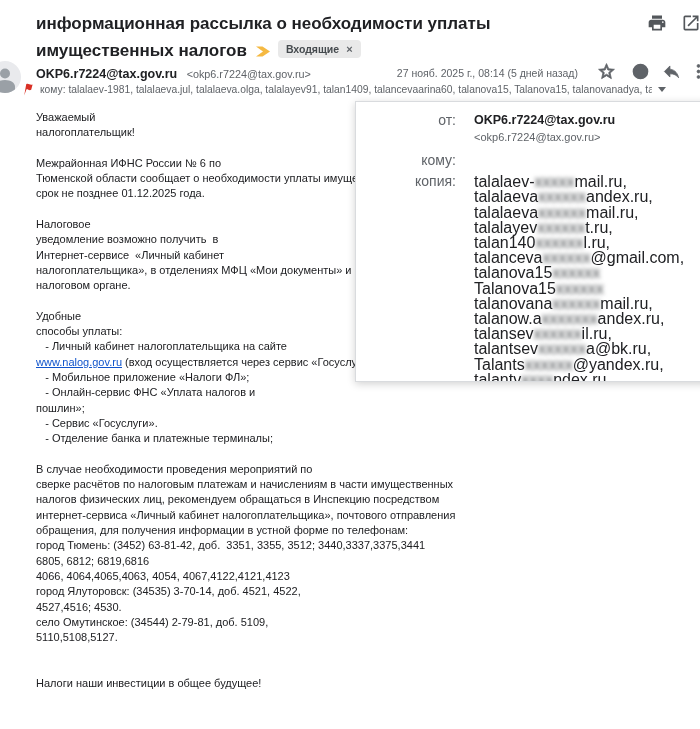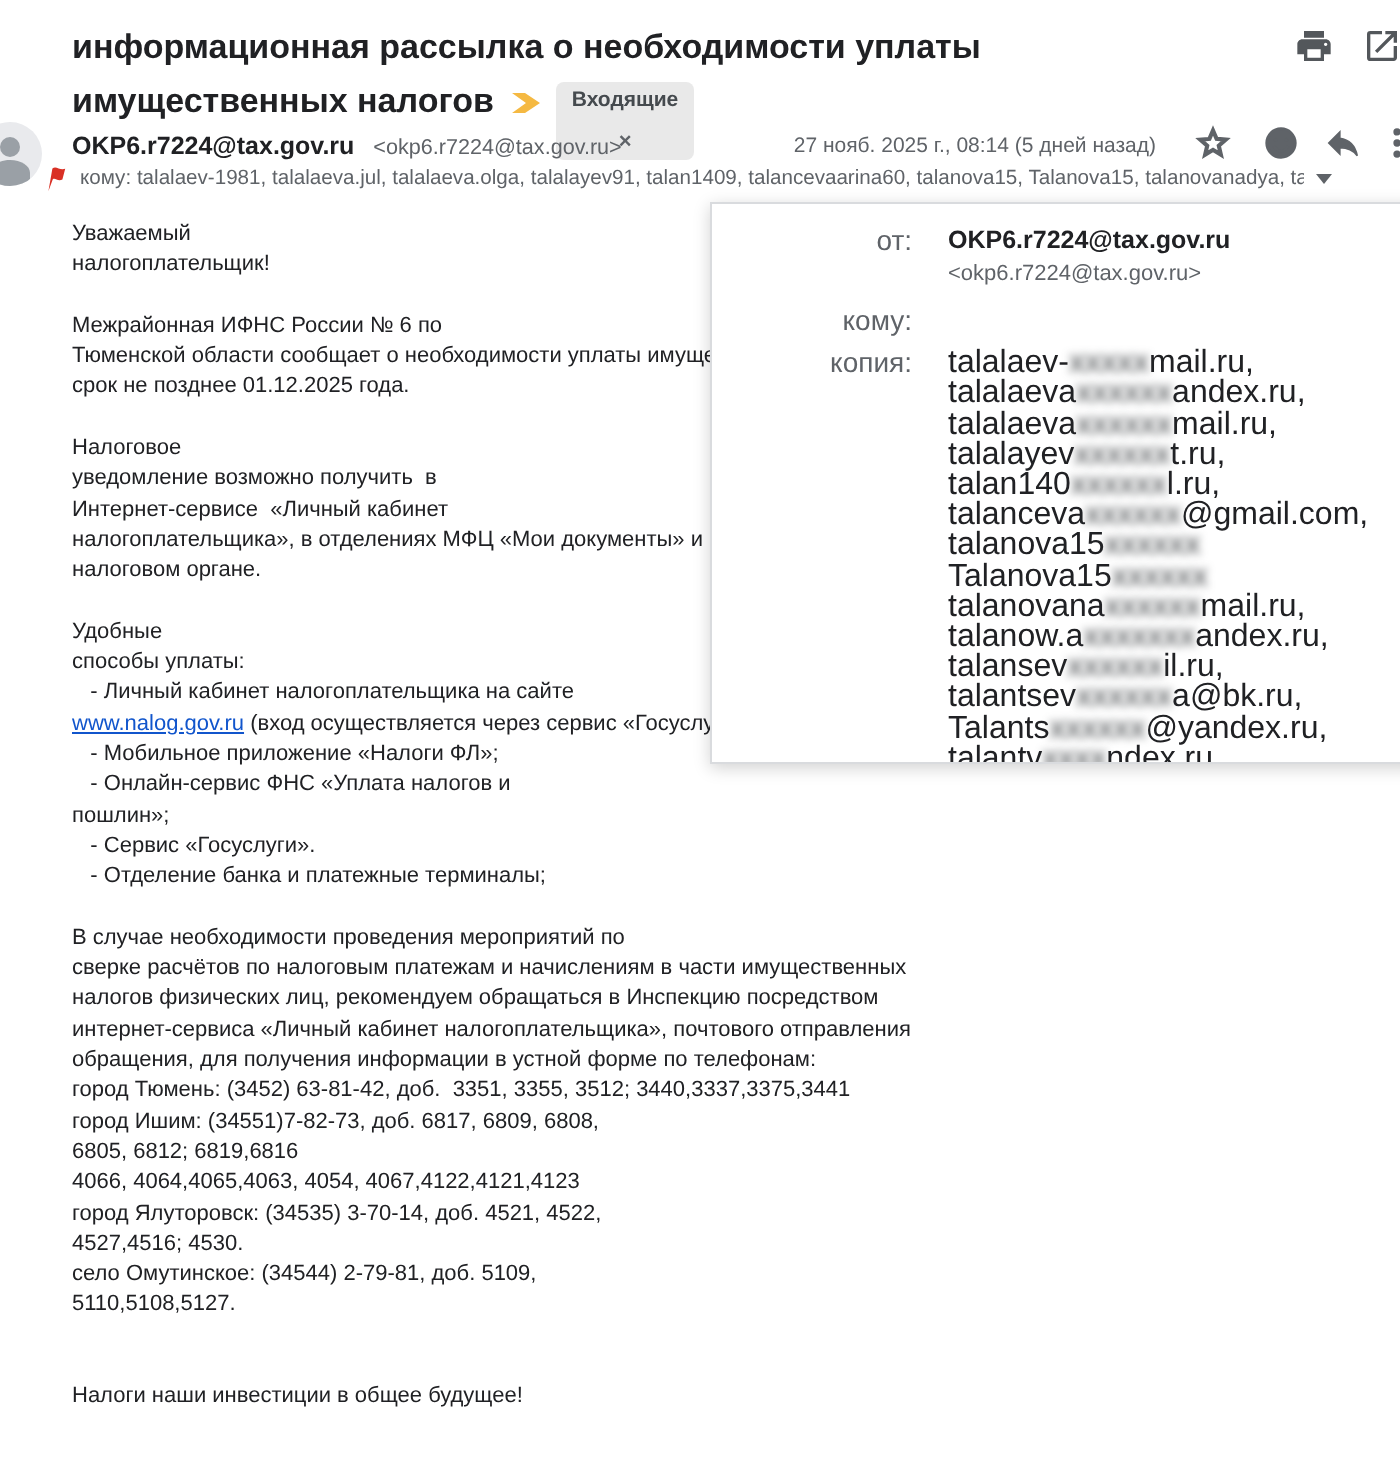--- a/index.html
+++ b/index.html
@@ -14,7 +14,7 @@
   .imp-icon { display:inline-block; vertical-align:-2px; margin:0 7px 0 9px; }
   .chip { display:inline-flex; align-items:center; gap:7px; vertical-align:3px;
     background:#e9e9e9; border-radius:4px; padding:2px 8px;
-    font-size:10.5px; color:#454a4e; line-height:14px; cursor:default;flex-direction:column; }
+    font-size:10.5px; color:#454a4e; line-height:14px; cursor:default; }
   .chip-x { color:#5f6368; font-size:11px; cursor:pointer; }
   
   .icon-btn { position:absolute; width:20px; height:20px; cursor:pointer; }

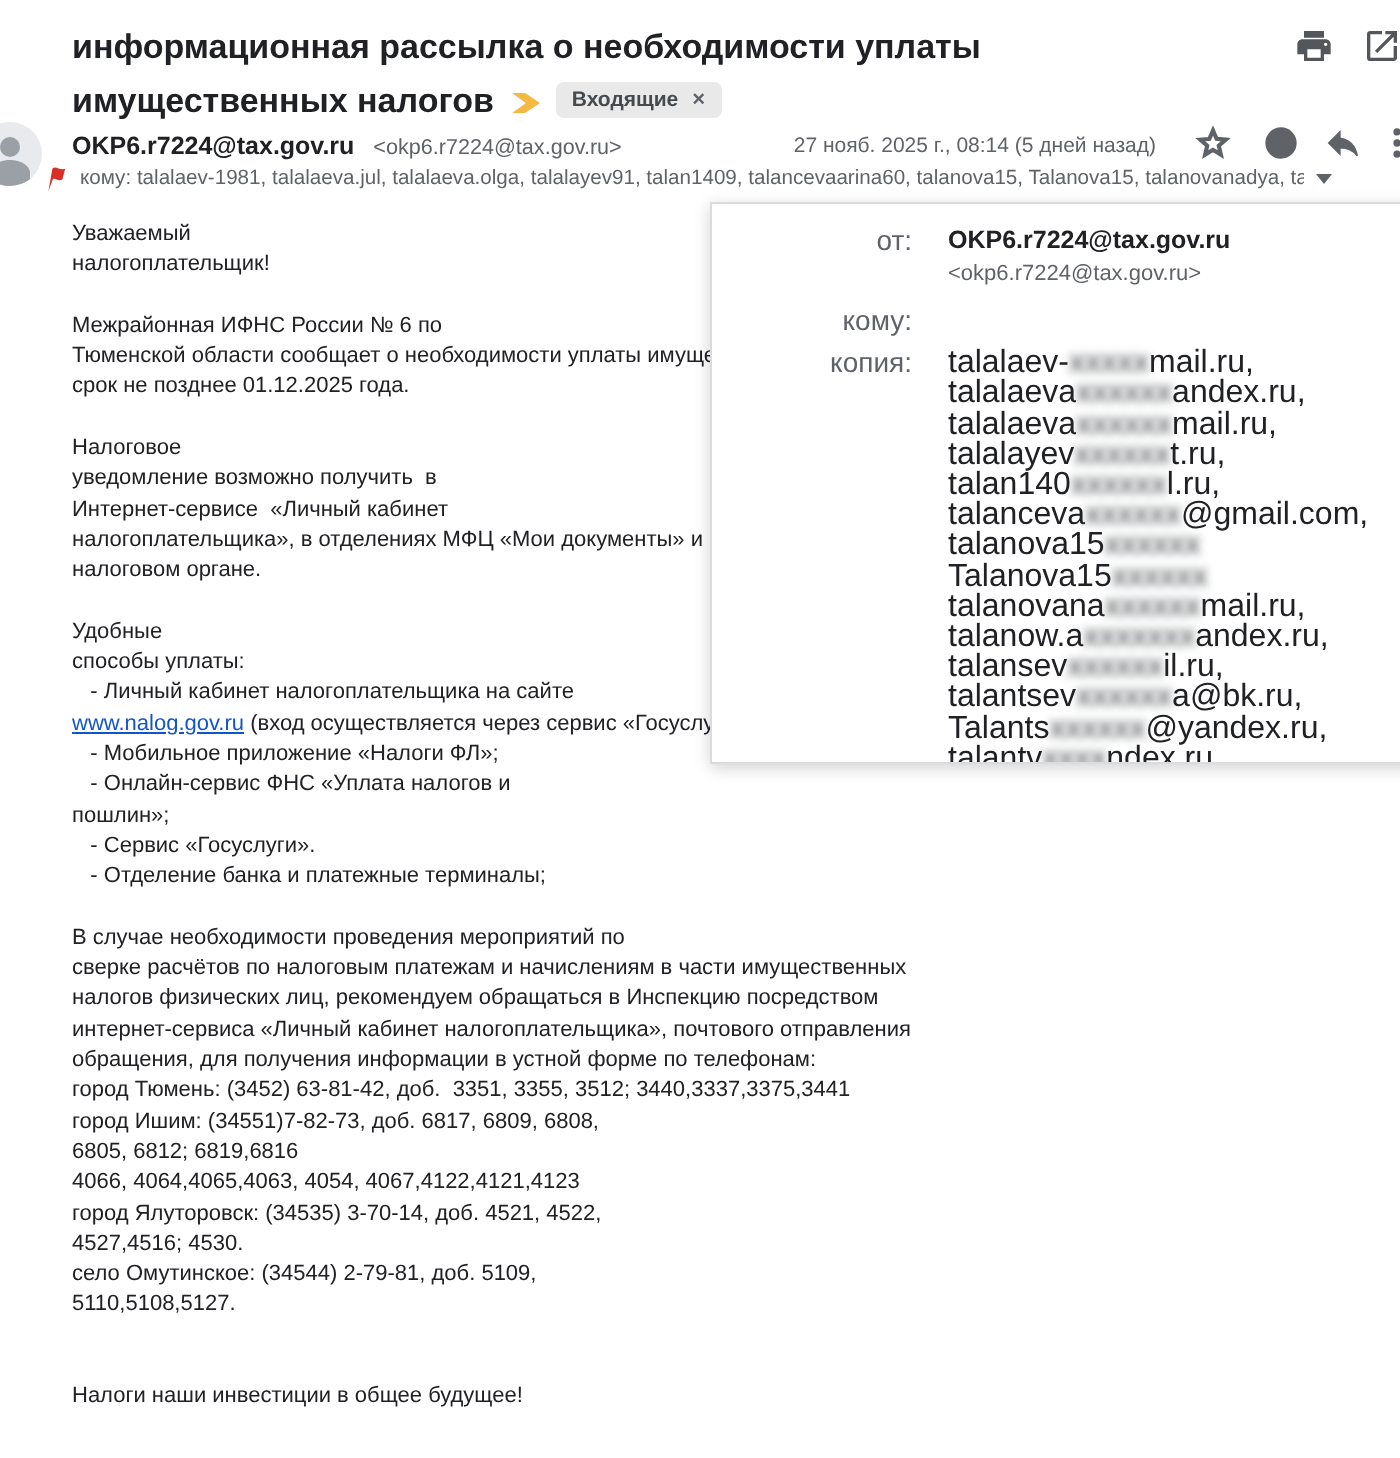--- a/index.html
+++ b/index.html
@@ -165,7 +165,6 @@
       <div class="bline">интернет-сервиса «Личный кабинет налогоплательщика», почтового отправления</div>
       <div class="bline">обращения, для получения информации в устной форме по телефонам:</div>
       <div class="bline">город Тюмень: (3452) 63-81-42, доб.  3351, 3355, 3512; 3440,3337,3375,3441</div>
-      <div class="bline">город Ишим: (34551)7-82-73, доб. 6817, 6809, 6808,</div>
       <div class="bline">6805, 6812; 6819,6816</div>
       <div class="bline">4066, 4064,4065,4063, 4054, 4067,4122,4121,4123</div>
       <div class="bline">город Ялуторовск: (34535) 3-70-14, доб. 4521, 4522,</div>

